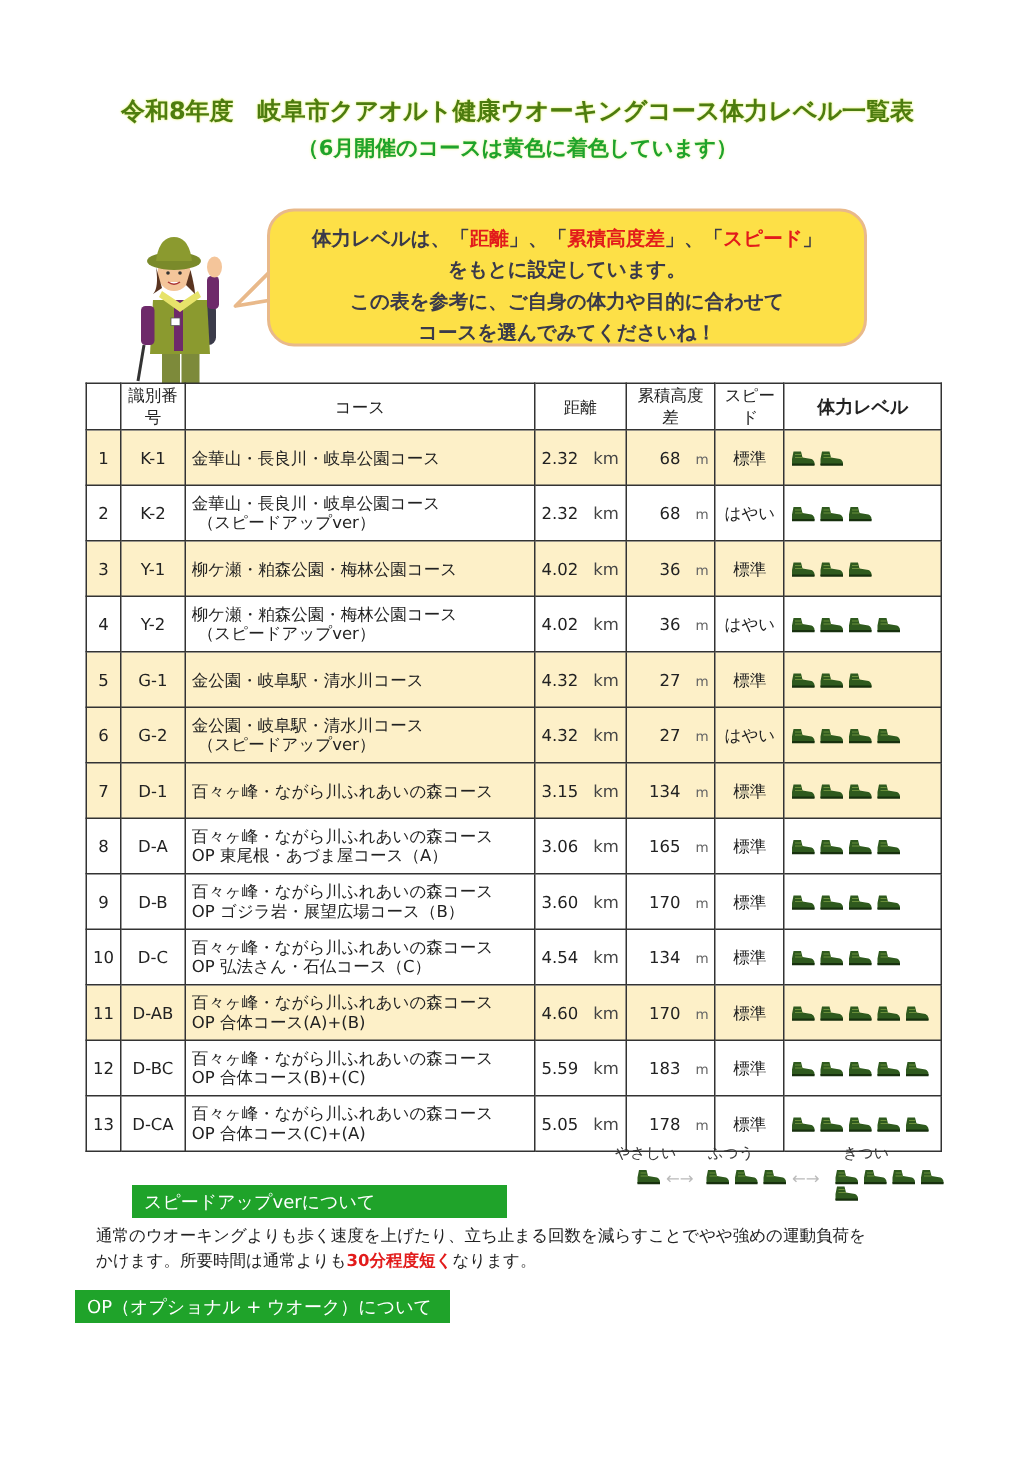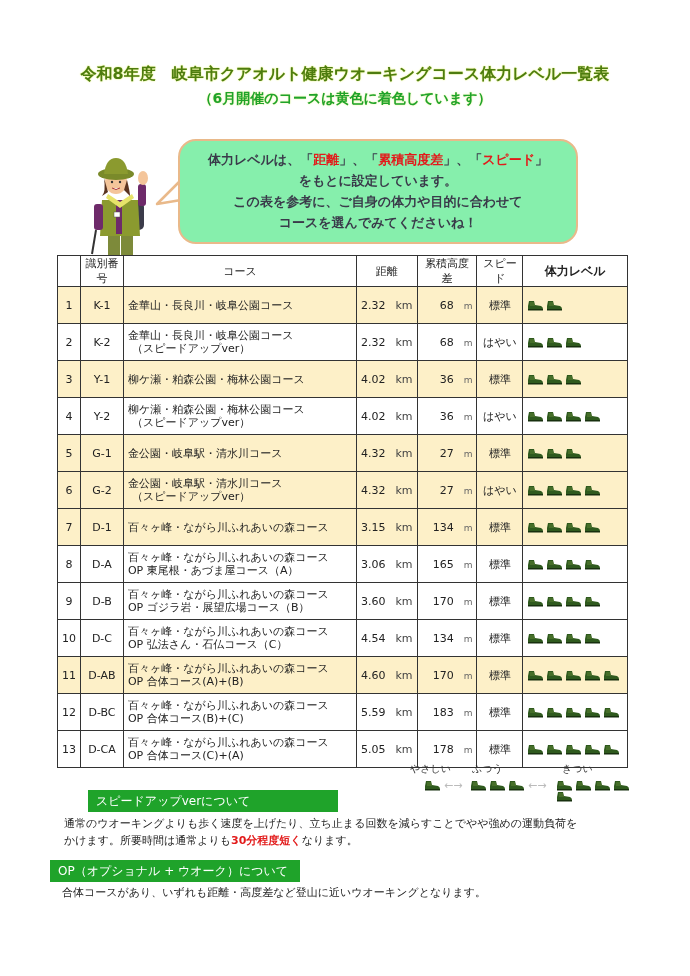--- a/index.html
+++ b/index.html
@@ -20,8 +20,8 @@
   .character { position: absolute; left: 86px; top: 152px; width: 74px; height: 104px; }
 
   .bubble {
-    position: absolute; left: 178px; top: 139px; width: 400px; height: 105px;
-    border: 2.5px solid #e9b98a; border-radius: 18px; background: #86efac;
+    position: absolute; left: 178px; top: 139px; width: 400px; height: 92px;
+    border: 2.5px solid #e9b98a; border-radius: 18px; background: #fde047;
     text-align: center; font-size: 13px; font-weight: bold; color: #3a3a4a; line-height: 21px;
     padding-top: 8px;
   }

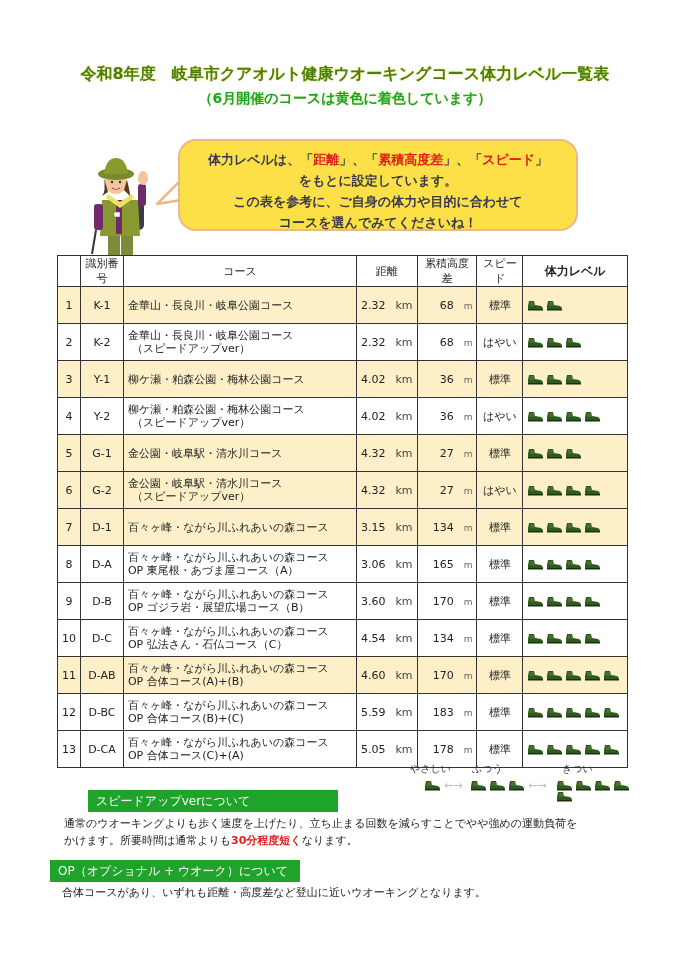--- a/index.html
+++ b/index.html
@@ -604,7 +604,6 @@
 
 <div class="section-head" style="top:860px;width:250px;">OP（オプショナル + ウオーク）について</div>
 <div class="para" style="top:884px;left:56px;">
-  <div style="padding-left:6px;">合体コースがあり、いずれも距離・高度差など登山に近いウオーキングとなります。</div>
 </div>
 
 </body></html>

